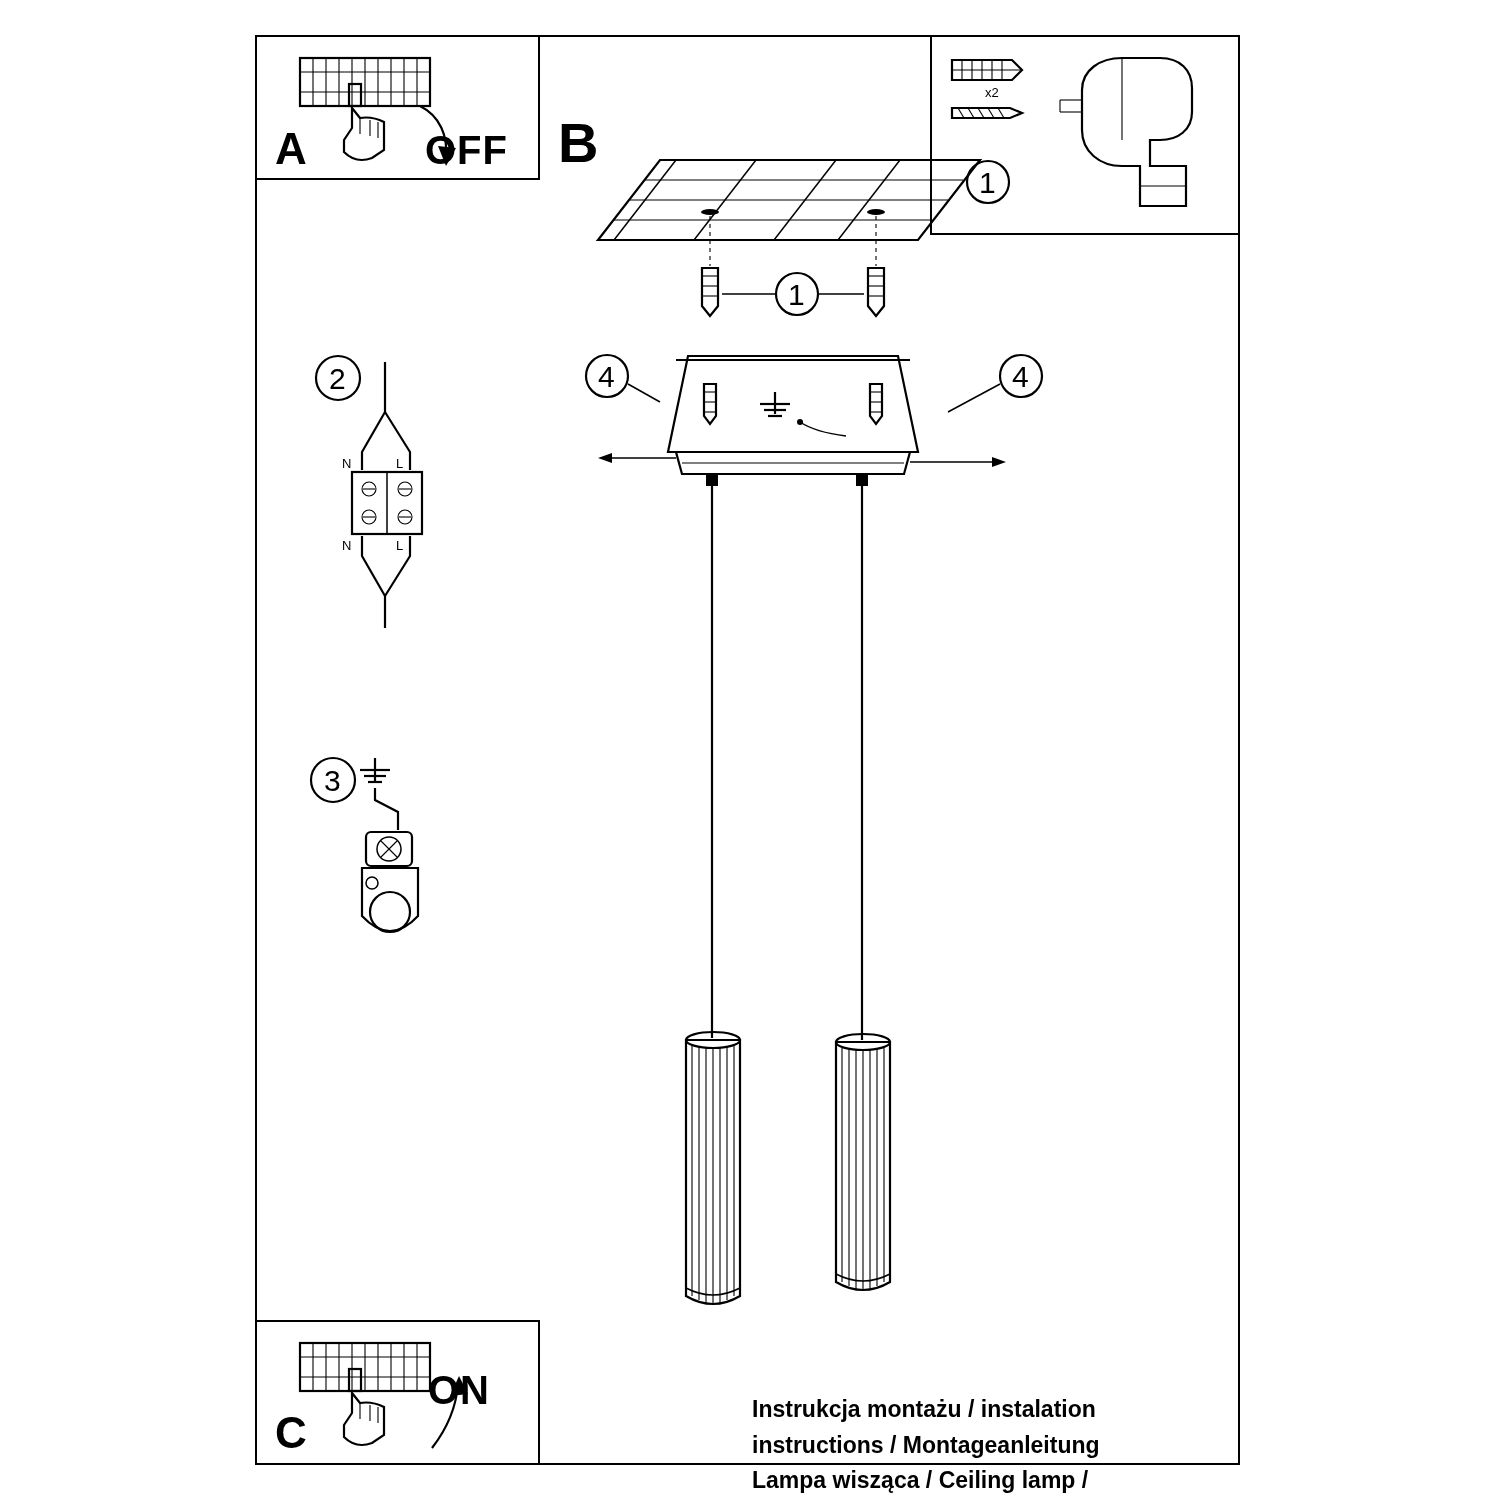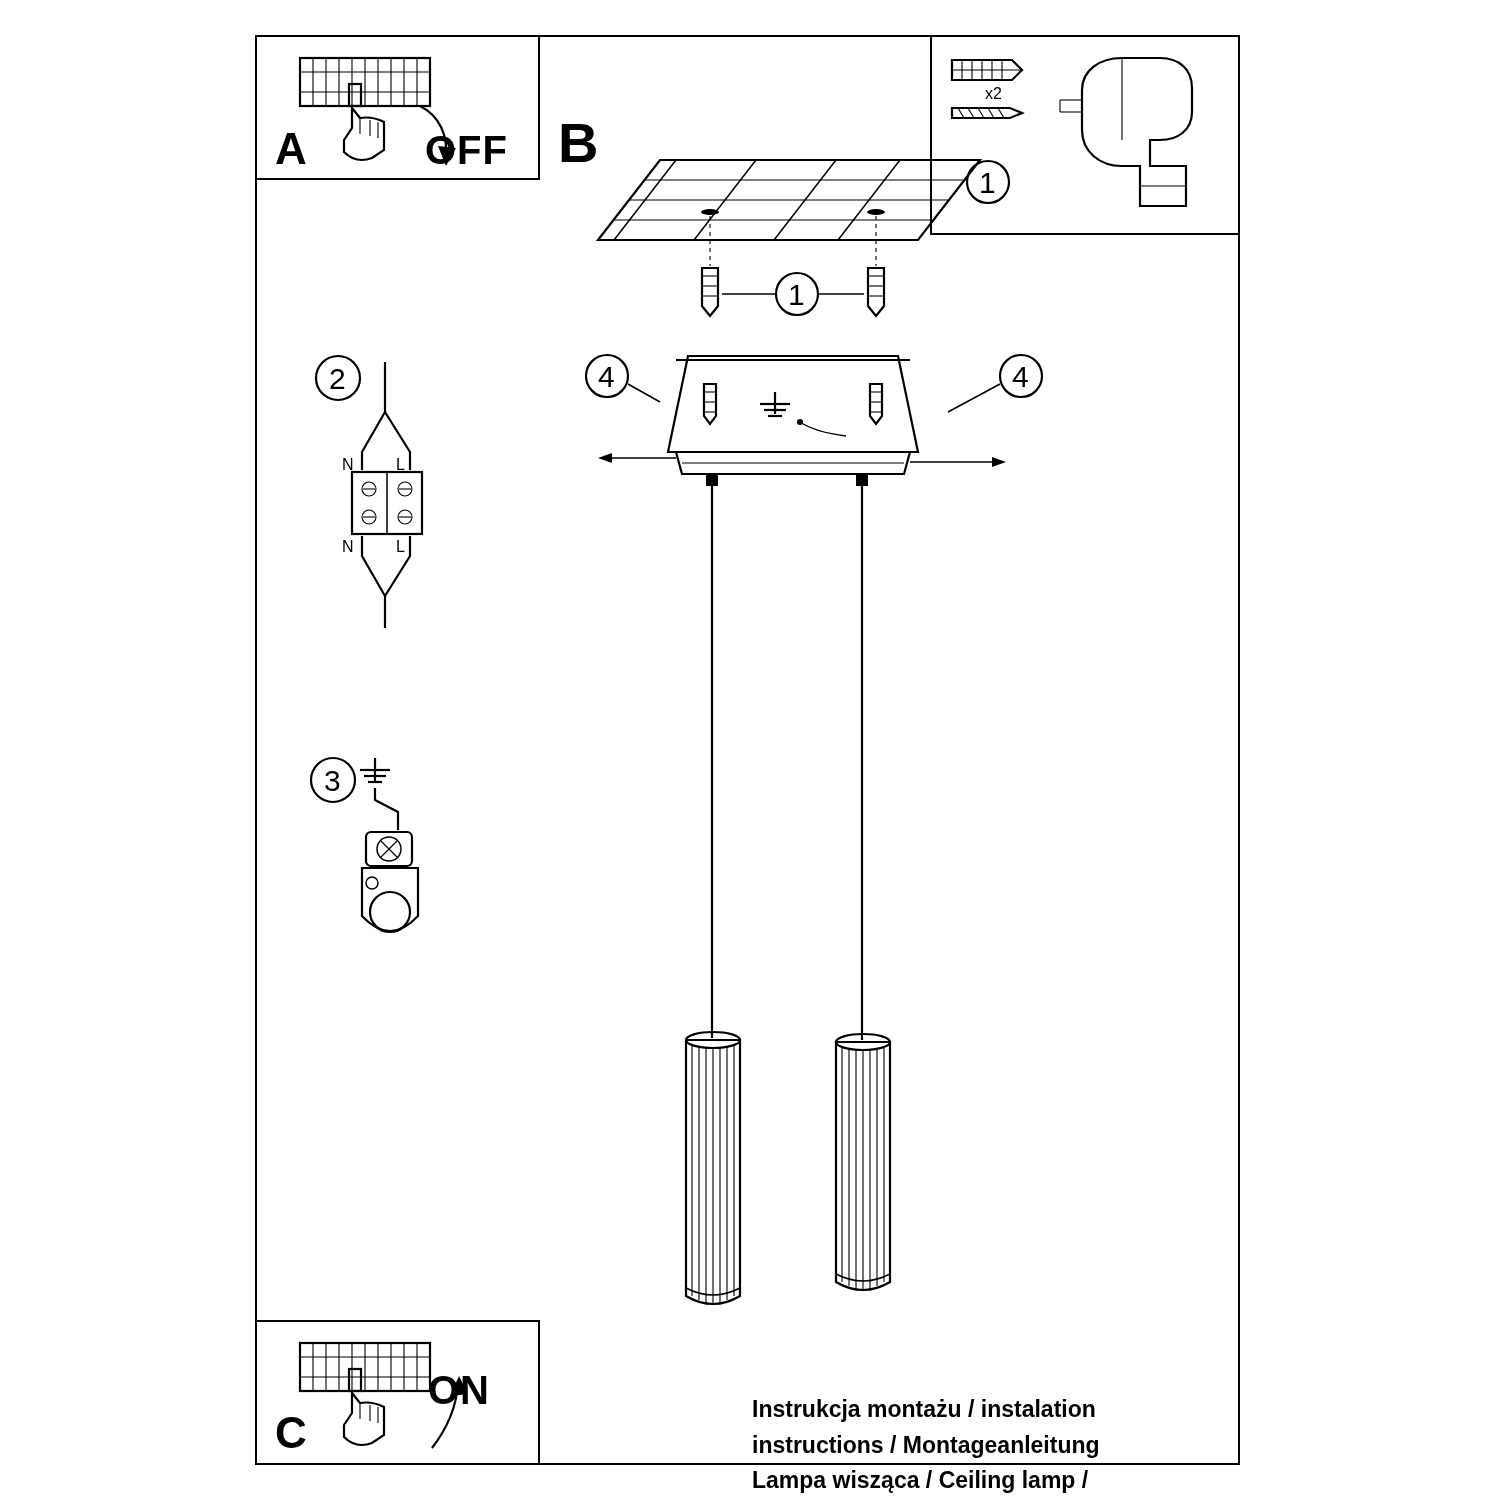--- a/index.html
+++ b/index.html
@@ -18,7 +18,7 @@
   .capB{font-size:56px;font-weight:bold;}
   .off{font-size:40px;font-weight:bold;letter-spacing:1px;}
   .num{font-size:30px;}
-  .small{font-size:16px;}
+  .small{font-size:13px;}
   .footer{position:absolute;font-size:23px;line-height:1.55;font-weight:bold;}
 </style>
 </head>

